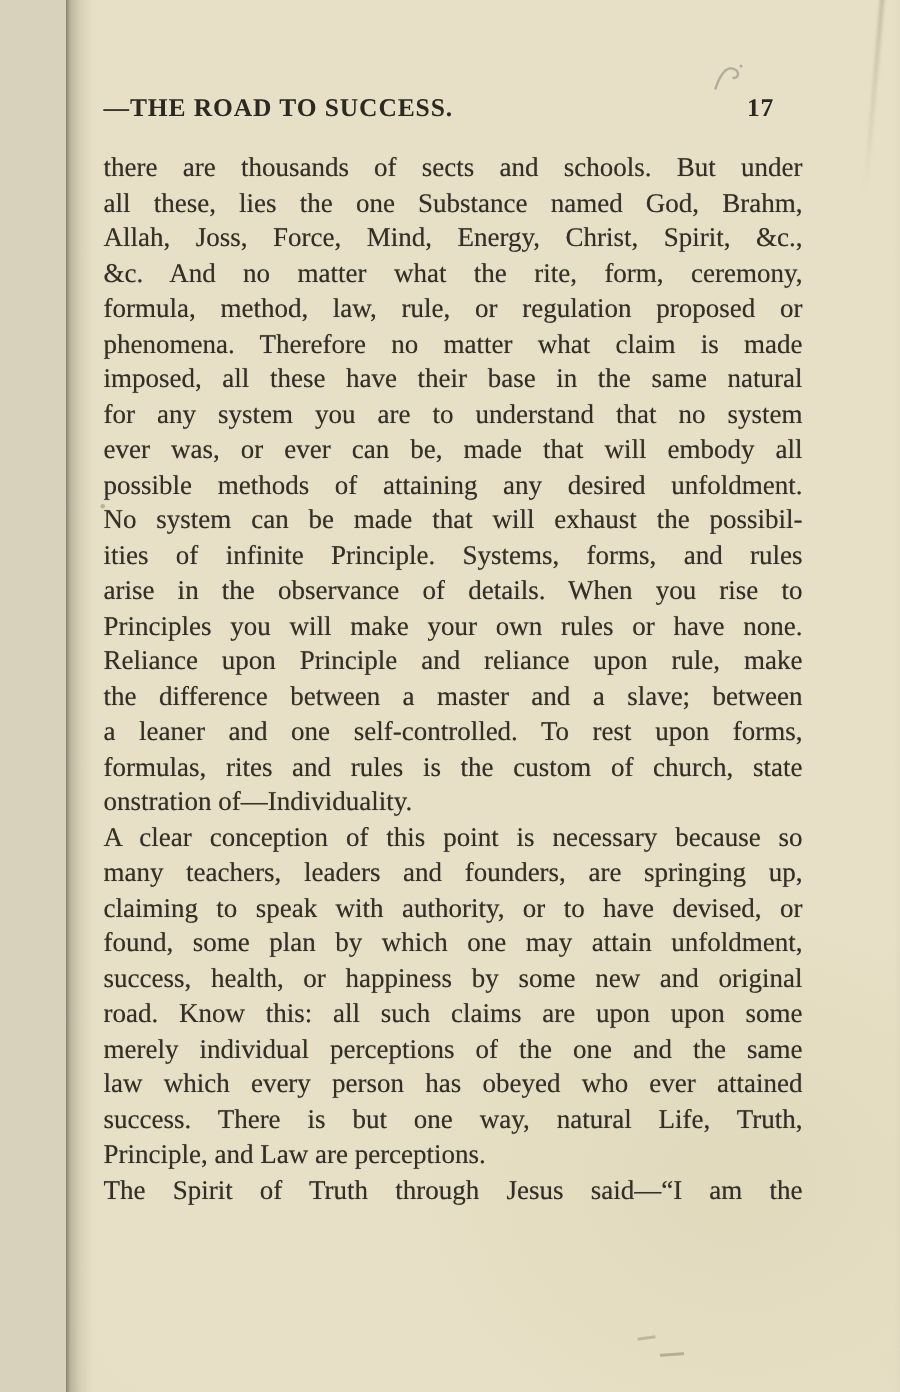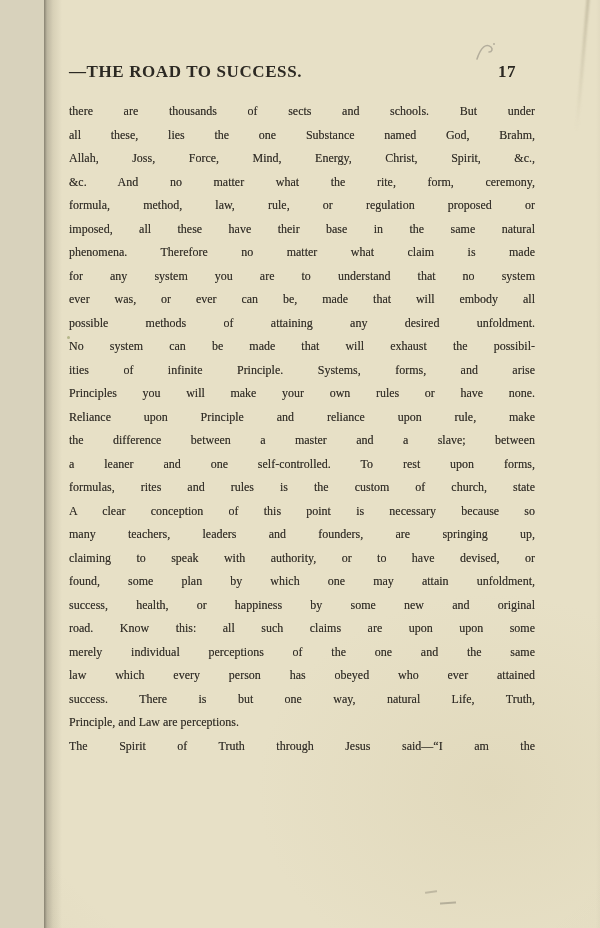--- a/index.html
+++ b/index.html
@@ -43,7 +43,7 @@
     left: 25px;
     top: 100px;
     width: 466px;
-    font-size: 12px;
+    font-size: 18px;
     line-height: 23.5px;
     text-shadow: 0 0 0.5px rgba(51,47,40,0.55);
   }

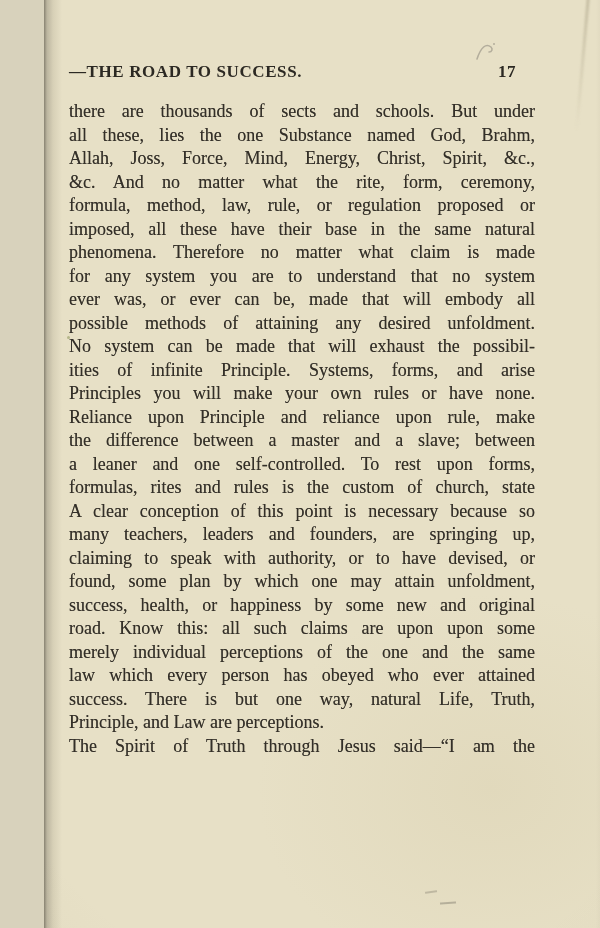--- a/index.html
+++ b/index.html
@@ -110,8 +110,8 @@
       <div class="line justify">Allah, Joss, Force, Mind, Energy, Christ, Spirit, &amp;c.,</div>
       <div class="line justify">&amp;c.  And no matter what the rite, form, ceremony,</div>
       <div class="line justify">formula, method, law, rule, or regulation proposed or</div>
+      <div class="line justify">phenomena.  Therefore no matter what claim is made</div>
       <div class="line justify">imposed, all these have their base in the same natural</div>
-      <div class="line justify">phenomena.  Therefore no matter what claim is made</div>
       <div class="line justify">for any system you are to understand that no system</div>
       <div class="line justify">ever was, or ever can be, made that will embody all</div>
       <div class="line justify">possible methods of attaining any desired unfoldment.</div>

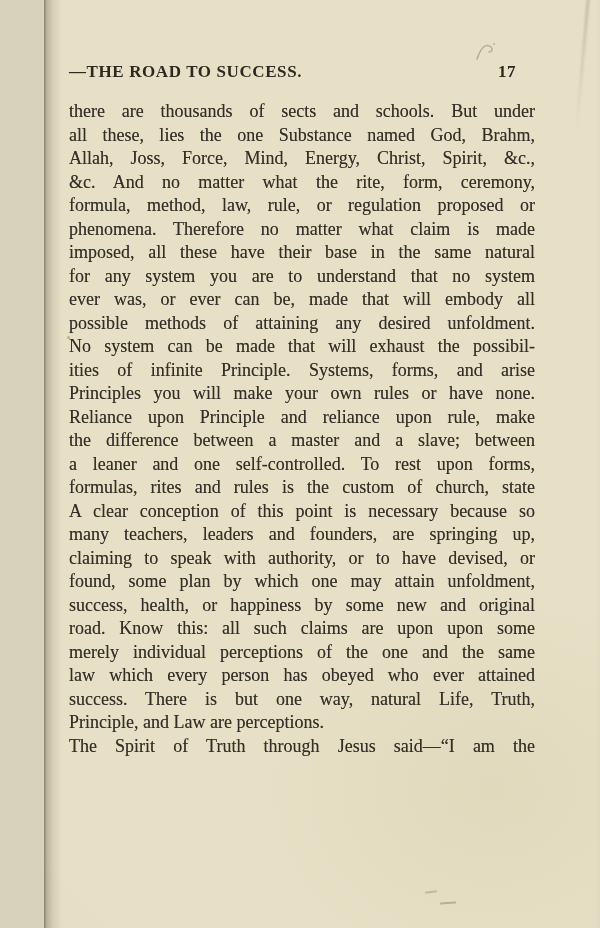--- a/index.html
+++ b/index.html
@@ -116,7 +116,7 @@
       <div class="line justify">ever was, or ever can be, made that will embody all</div>
       <div class="line justify">possible methods of attaining any desired unfoldment.</div>
       <div class="line justify">No system can be made that will exhaust the possibil-</div>
-      <div class="line justify">ities of infinite Principle.  Systems, forms, and arise</div>
+      <div class="line justify">ities of infinite Principle.  Systems, forms, and rules</div>
       <div class="line justify">Principles you will make your own rules or have none.</div>
       <div class="line justify">Reliance upon Principle and reliance upon rule, make</div>
       <div class="line justify">the difference between a master and a slave; between</div>

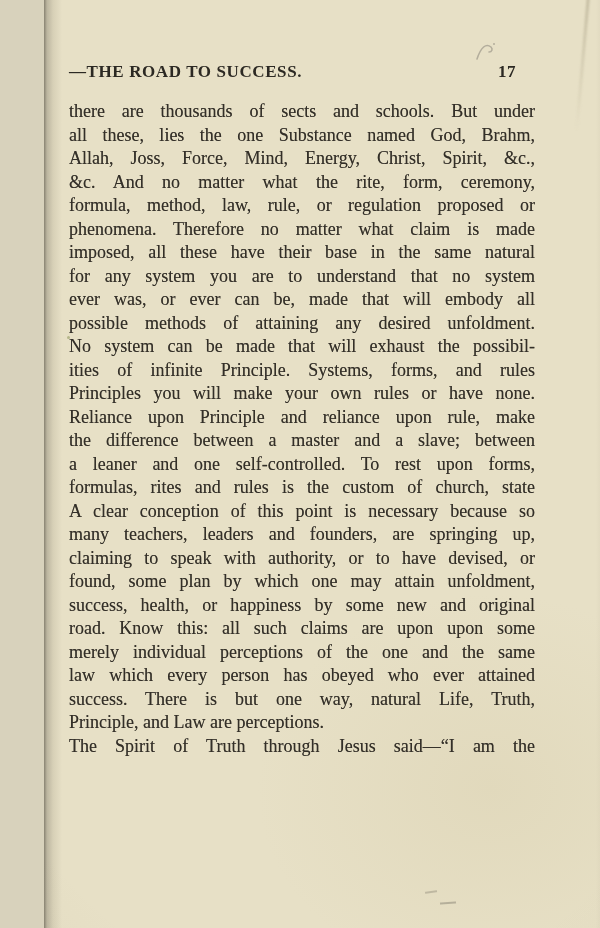--- a/index.html
+++ b/index.html
@@ -117,6 +117,7 @@
       <div class="line justify">possible methods of attaining any desired unfoldment.</div>
       <div class="line justify">No system can be made that will exhaust the possibil-</div>
       <div class="line justify">ities of infinite Principle.  Systems, forms, and rules</div>
+      <div class="line justify">arise in the observance of details.  When you rise to</div>
       <div class="line justify">Principles you will make your own rules or have none.</div>
       <div class="line justify">Reliance upon Principle and reliance upon rule, make</div>
       <div class="line justify">the difference between a master and a slave; between</div>

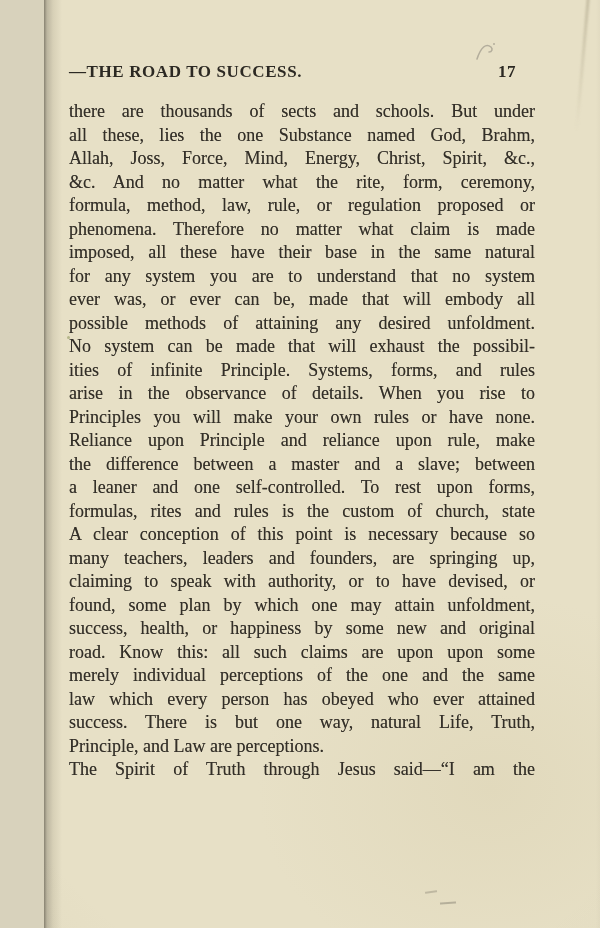--- a/index.html
+++ b/index.html
@@ -123,6 +123,7 @@
       <div class="line justify">the difference between a master and a slave; between</div>
       <div class="line justify">a leaner and one self-controlled.  To rest upon forms,</div>
       <div class="line justify">formulas, rites and rules is the custom of church, state</div>
+      <div class="line">onstration of—Individuality.</div>
       <div class="line justify">A clear conception of this point is necessary because so</div>
       <div class="line justify">many teachers, leaders and founders, are springing up,</div>
       <div class="line justify">claiming to speak with authority, or to have devised, or</div>

